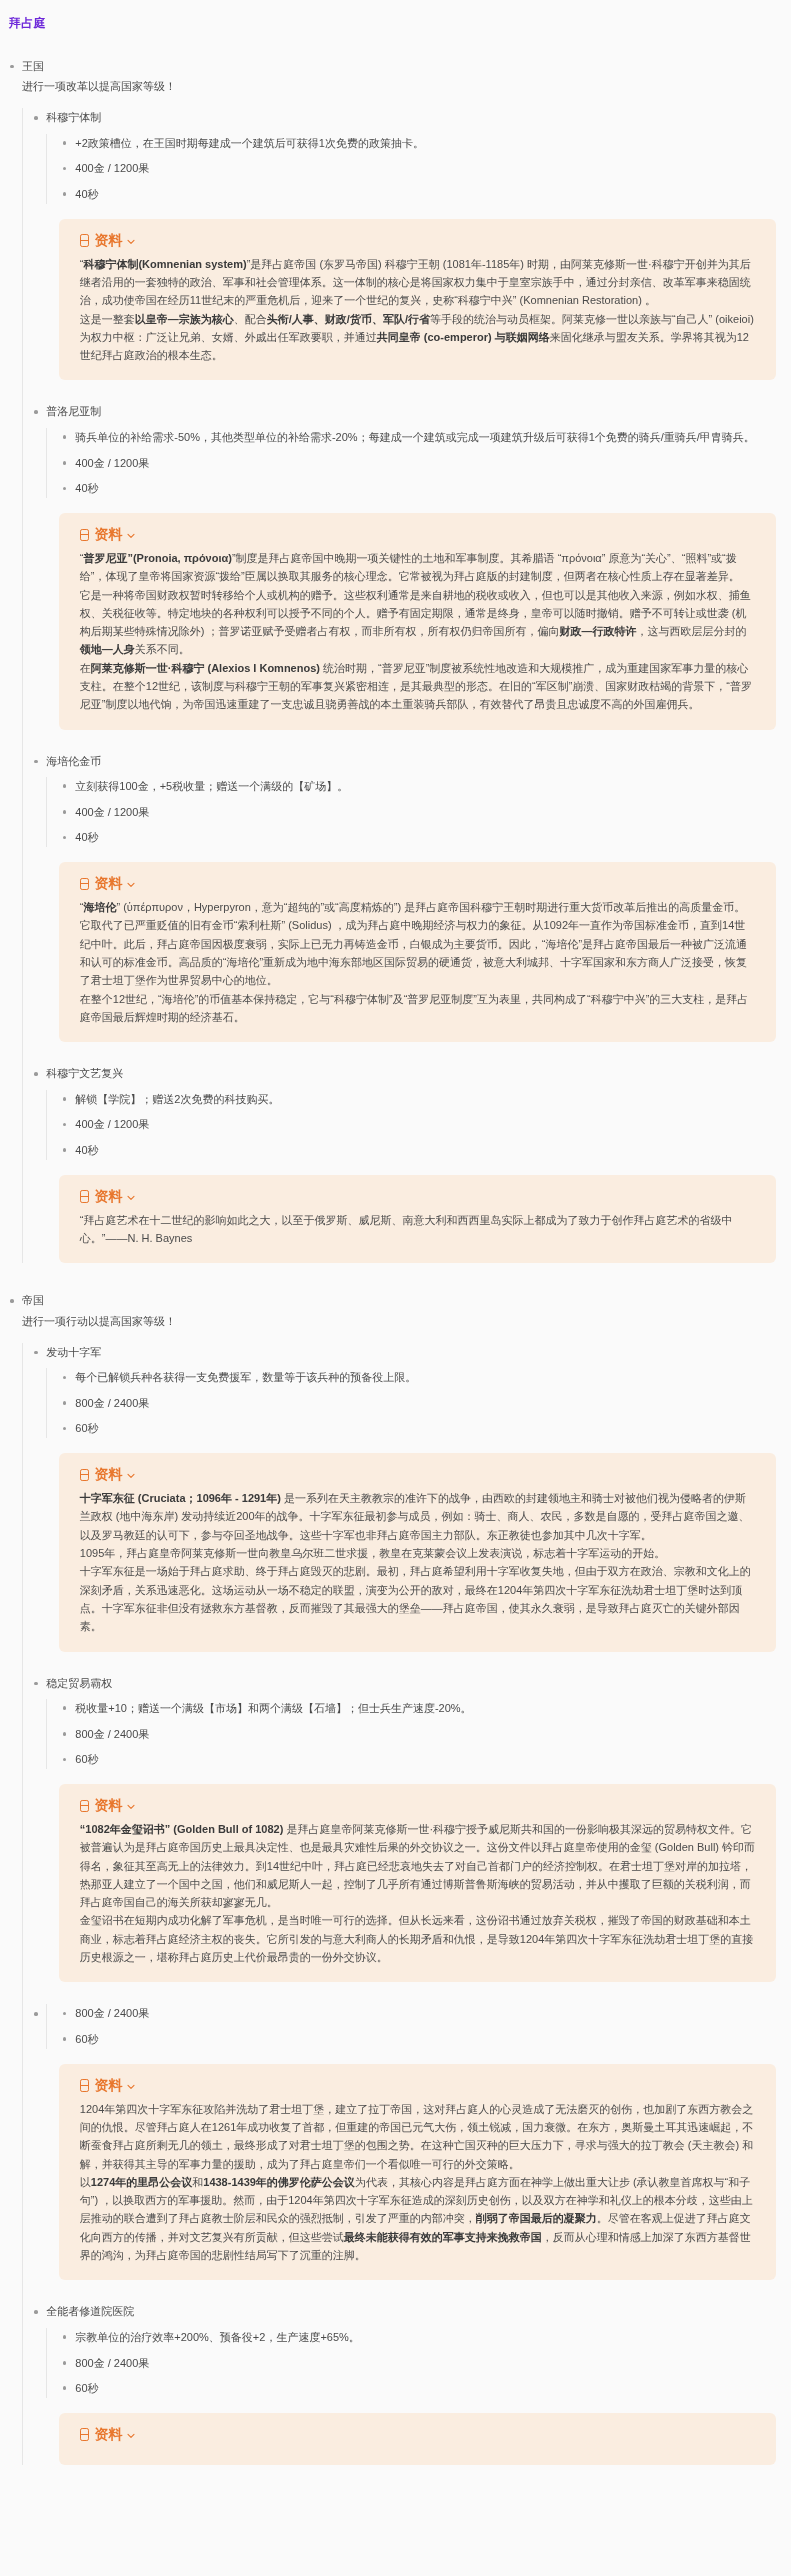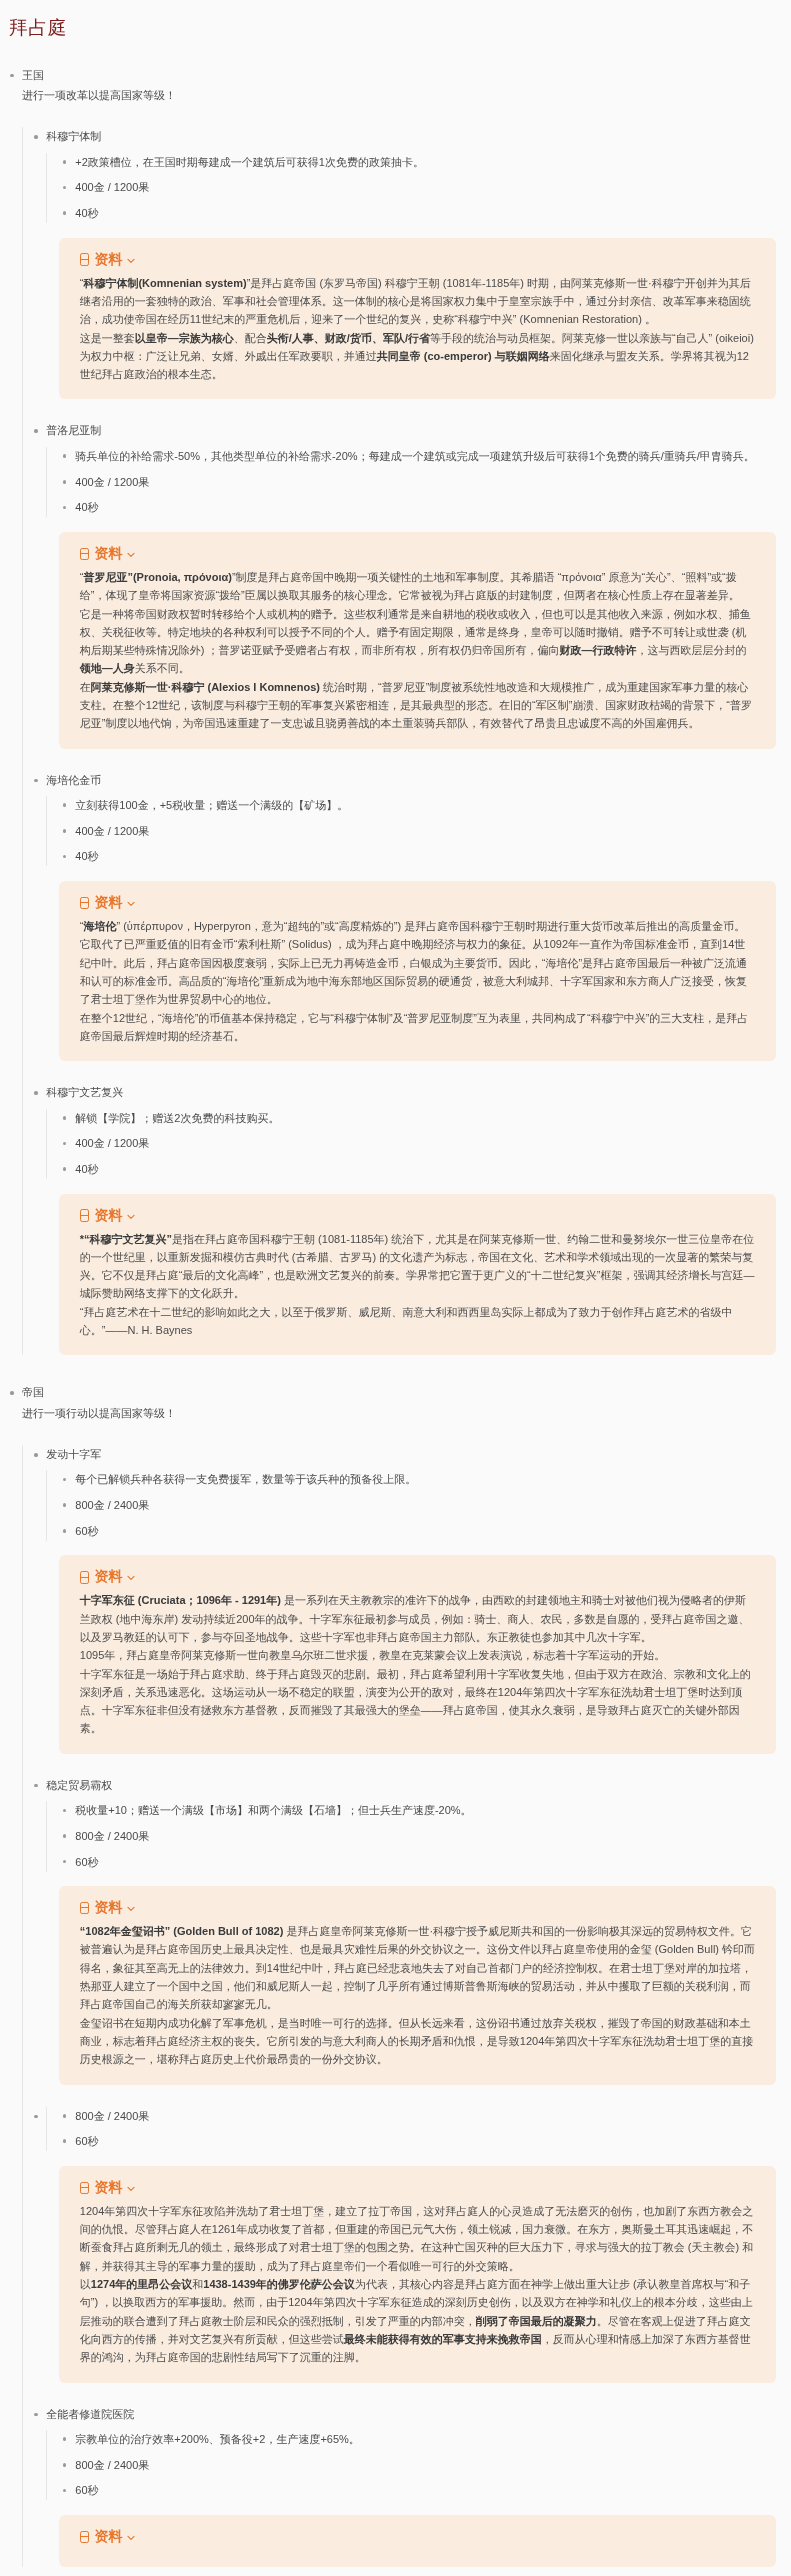--- a/index.html
+++ b/index.html
@@ -15,9 +15,9 @@
   .page { padding: 8.8px 14.6px 44px 7.3px; }
 
   h1.page-title {
-    font-size: 19px;
-    font-weight: 400;
-    color: #7f1d1d;
+    font-size: 12px;
+    font-weight: 700;
+    color: #6d28d9;
     margin: 5.9px 0 25px 1.5px;
     letter-spacing: 0.4px;
   }

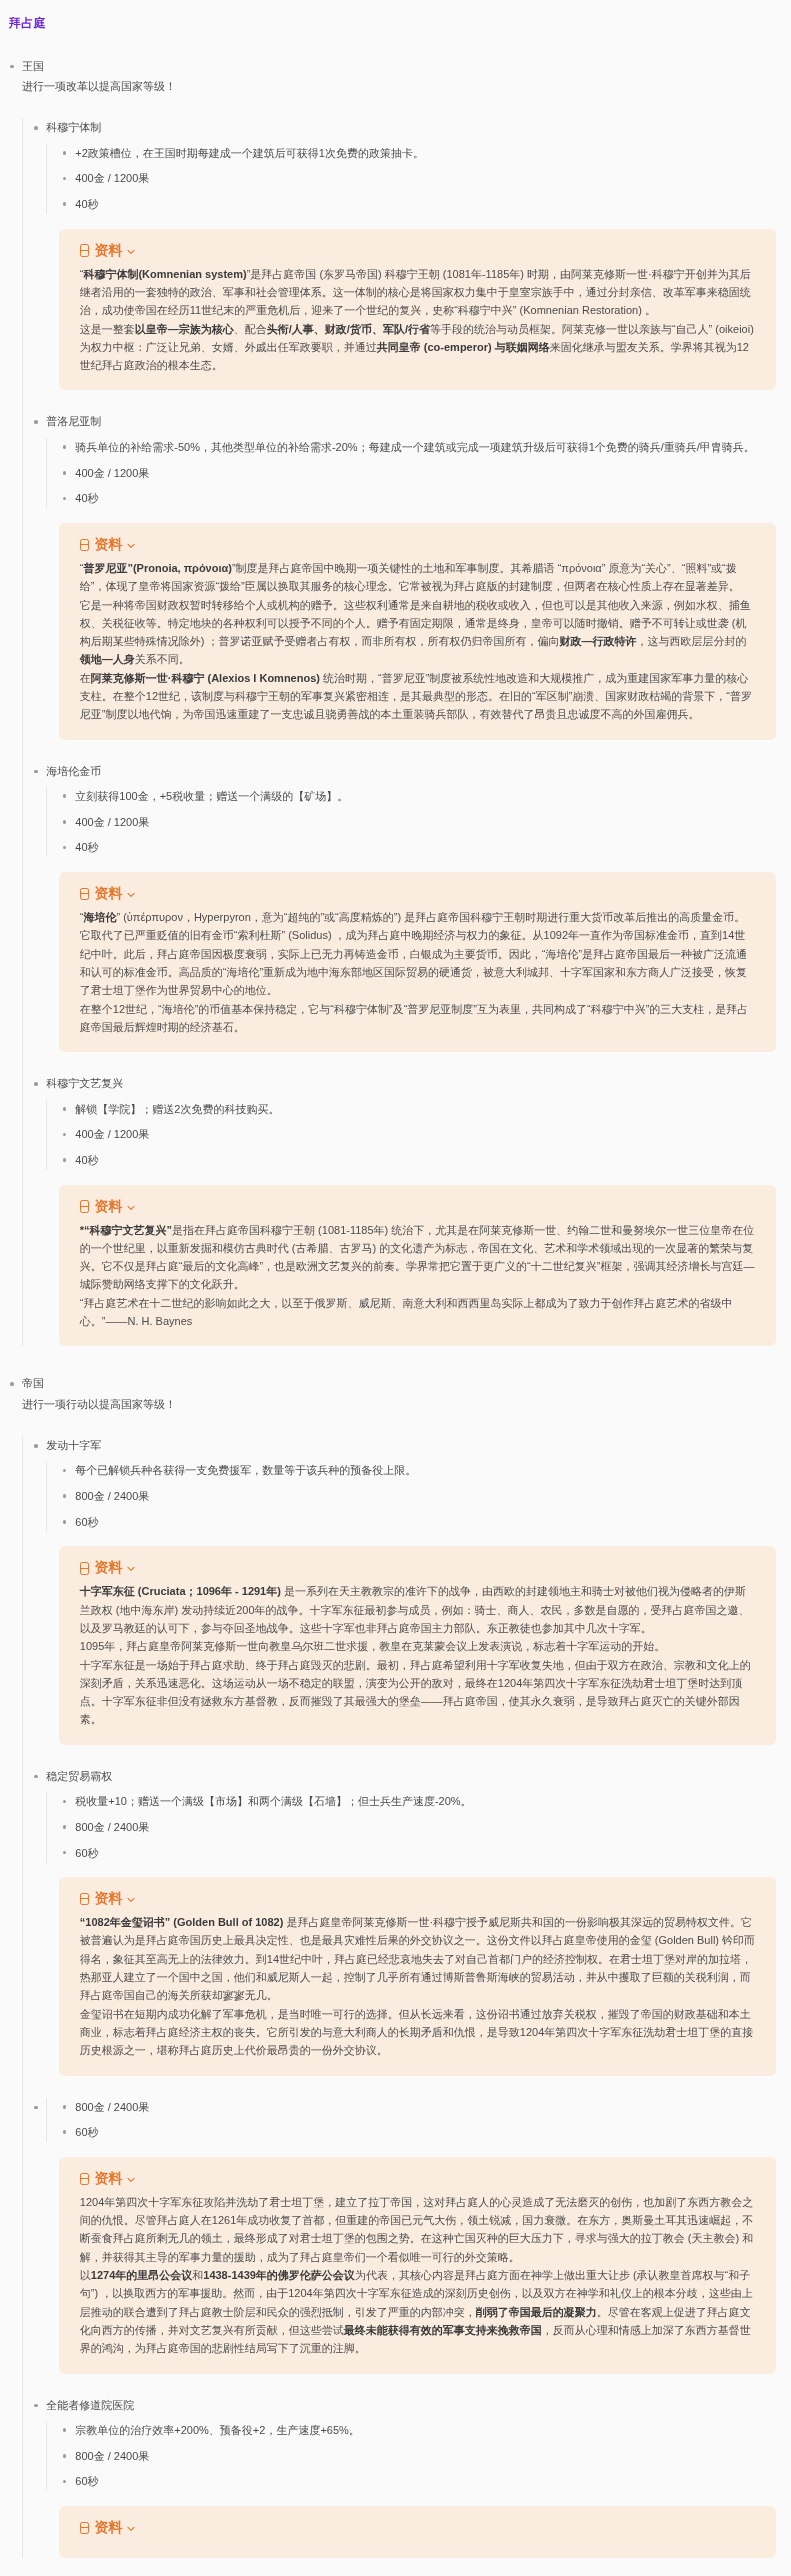--- a/index.html
+++ b/index.html
@@ -38,7 +38,7 @@
 
   
   .lv2 { border-left: 0.7px solid #e6e6e6; margin-top: 4.4px; }
-  .lv2-item { position: relative; padding-left: 23.4px; margin: 22px 0 19px; }
+  .lv2-item { position: relative; padding-left: 23.4px; margin: 12px 0 19px; }
   .d2 { left: 11px; top: 8px; }
   .reform-name { line-height: 19px; color: #4a4a4a; }
 

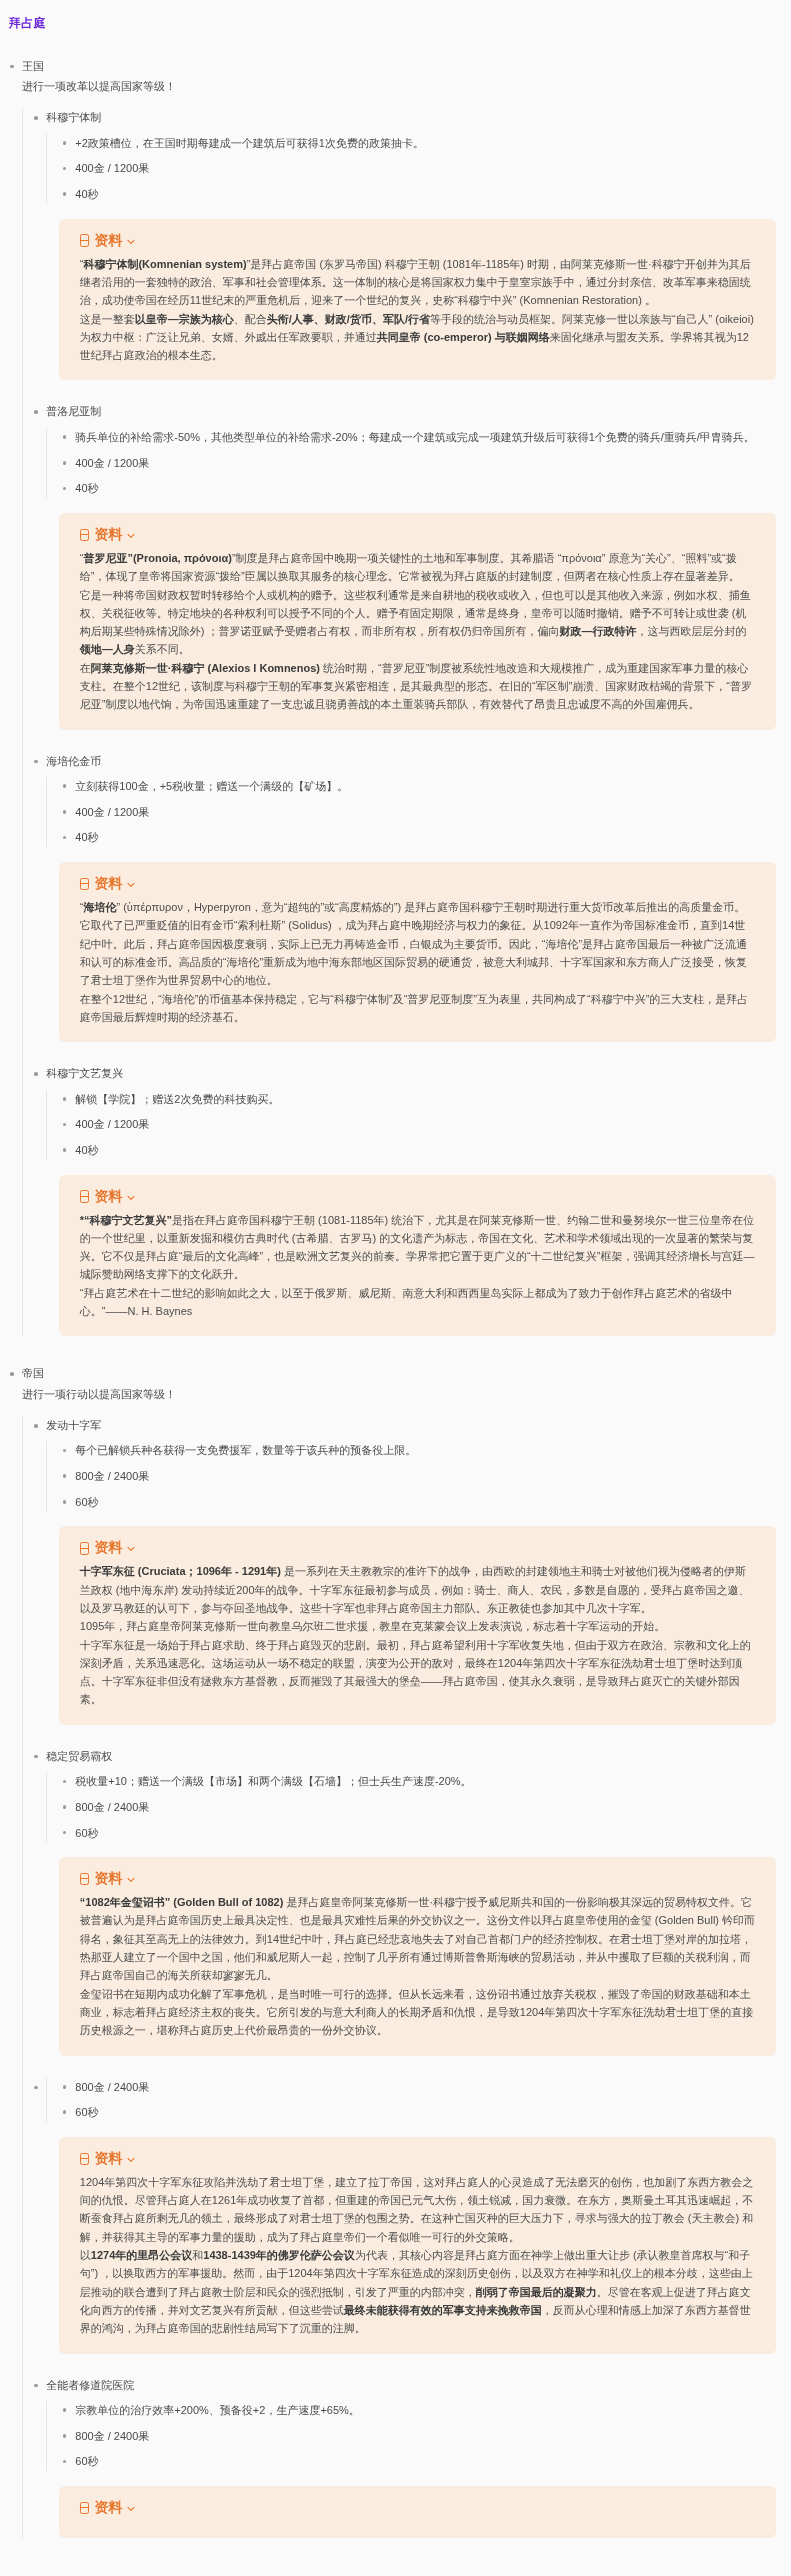--- a/index.html
+++ b/index.html
@@ -236,7 +236,6 @@
         </svg>
       </div>
       <div class="info-body">
-                <p><b class="seg">*“科穆宁文艺复兴”</b>是指在拜占庭帝国科穆宁王朝 (1081-1185年) 统治下，尤其是在阿莱克修斯一世、约翰二世和曼努埃尔一世三位皇帝在位的一个世纪里，以重新发掘和模仿古典时代 (古希腊、古罗马) 的文化遗产为标志，帝国在文化、艺术和学术领域出现的一次显著的繁荣与复兴。它不仅是拜占庭“最后的文化高峰”，也是欧洲文艺复兴的前奏。学界常把它置于更广义的“十二世纪复兴”框架，强调其经济增长与宫廷—城际赞助网络支撑下的文化跃升。</p>
                 <p>“拜占庭艺术在十二世纪的影响如此之大，以至于俄罗斯、威尼斯、南意大利和西西里岛实际上都成为了致力于创作拜占庭艺术的省级中心。”——N. H. Baynes</p>
               </div>
     </div>

